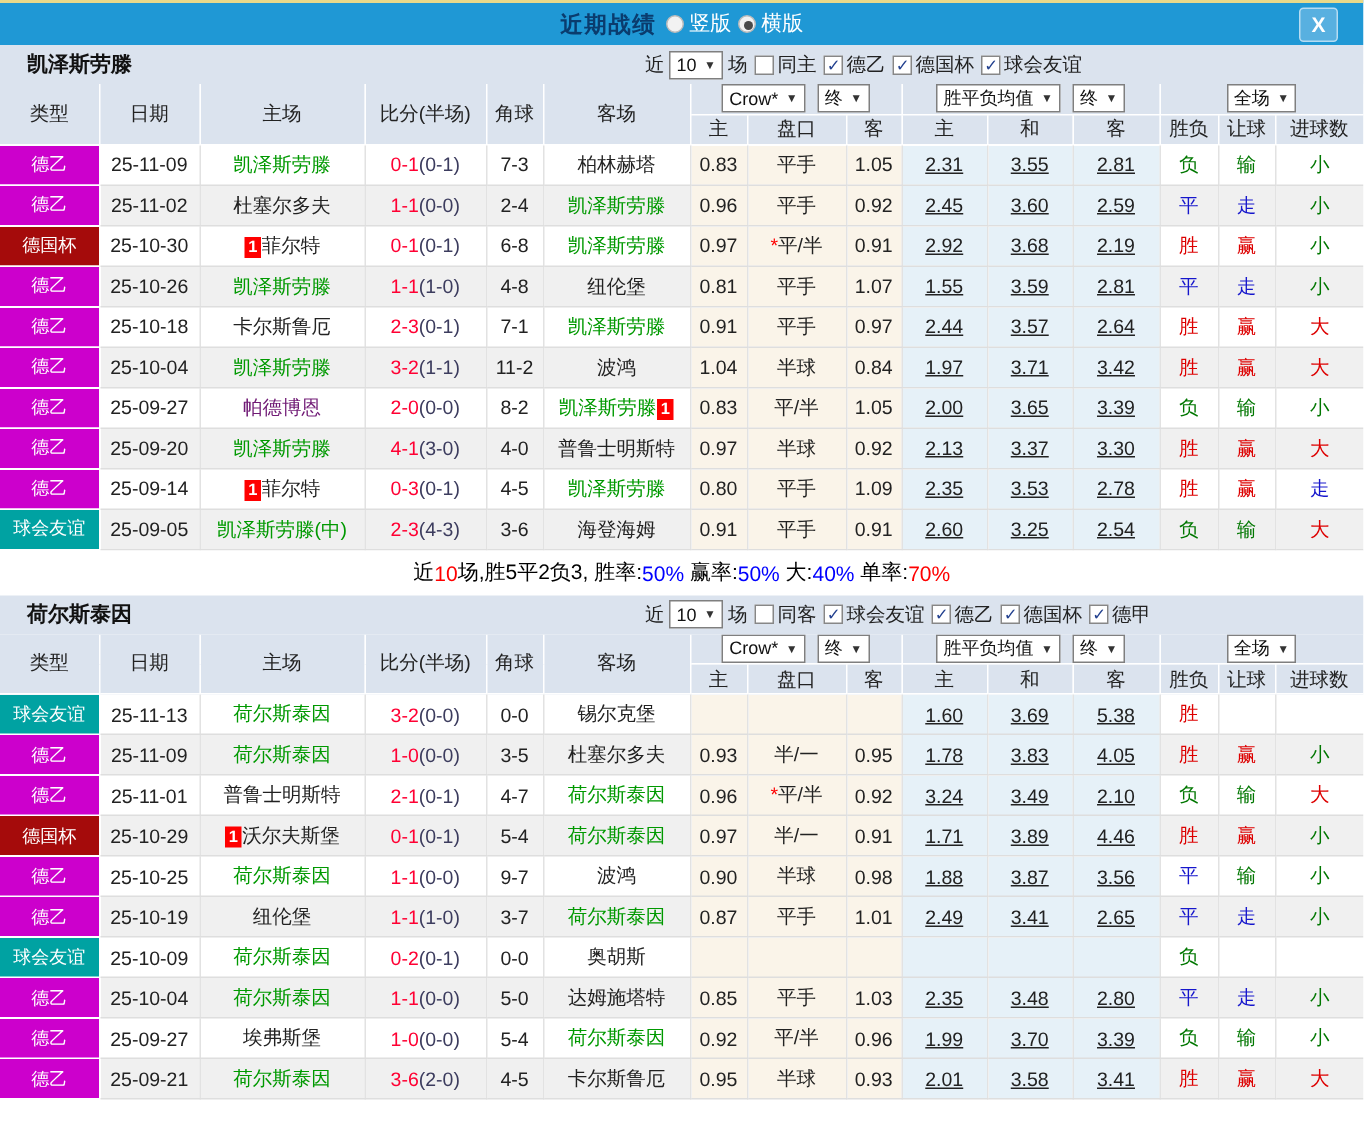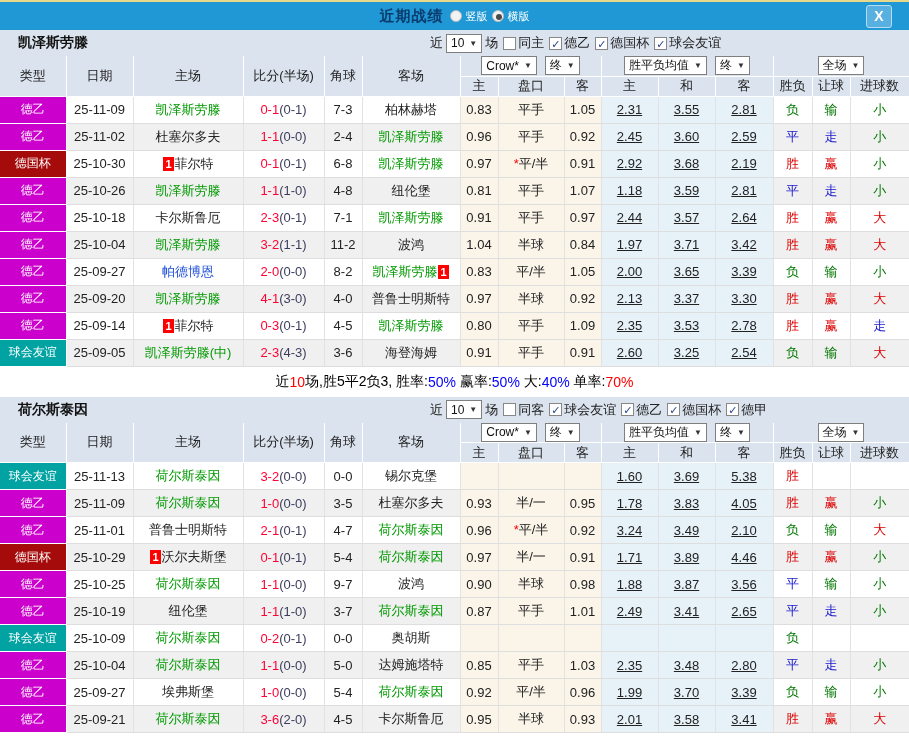--- a/index.html
+++ b/index.html
@@ -9,7 +9,7 @@
   .titlebar { height:30px; background:var(--topbar,#1f98d5); border-top:2px solid var(--topline,#e8d98a);
     position:relative; display:flex; align-items:center; justify-content:center; }
   .title { font-size:15px; font-weight:bold; color:var(--titlecolor,#0a3c6e); margin-right:2px; letter-spacing:1px;}
-  .radio { display:inline-flex; align-items:center; gap:4px; color:#fff; font-size:11px; margin-left:4px; cursor:pointer; }
+  .radio { display:inline-flex; align-items:center; gap:4px; color:#fff; font-size:14px; margin-left:4px; cursor:pointer; }
   .rb { width:12px; height:12px; border-radius:50%; background:#f2f2f2; border:1px solid #bbb; display:inline-block; position:relative; }
   .rb.on::after { content:""; position:absolute; left:3px; top:3px; width:6px; height:6px; border-radius:50%; background:#4a4a4a; }
   .close { position:absolute; right:17px; top:3px; width:26px; height:23px; background:#58b0e0;

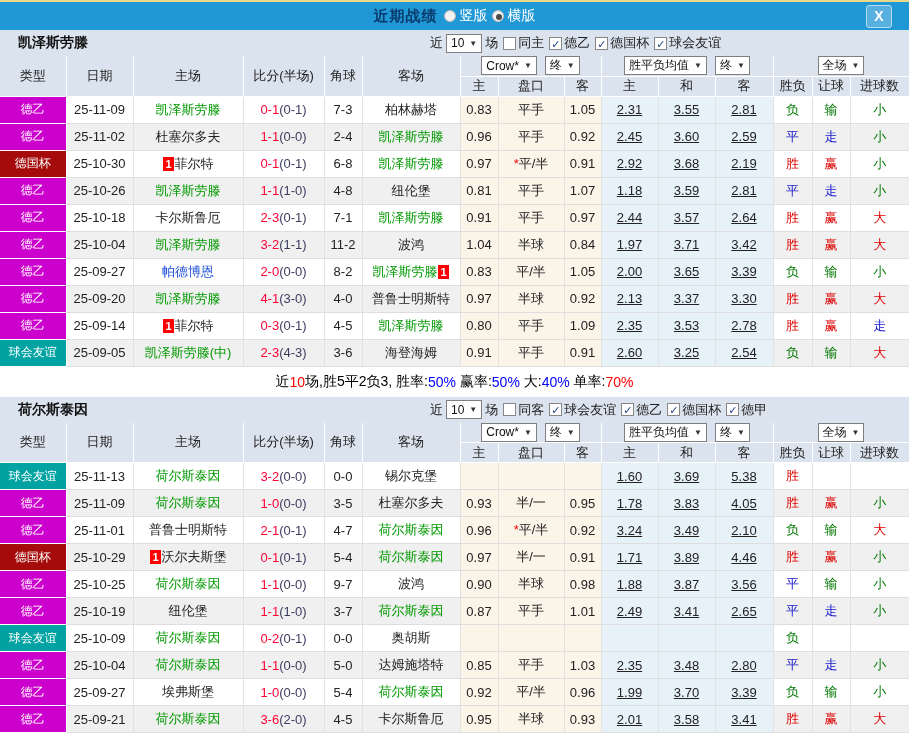--- a/index.html
+++ b/index.html
@@ -219,7 +219,7 @@
             <td class="odds">0.81</td>
             <td class="odds">平手</td>
             <td class="odds">1.07</td>
-            <td class="avgc">1.18</td>
+            <td class="avgc">1.55</td>
             <td class="avgc">3.59</td>
             <td class="avgc">2.81</td>
             <td class="res" style="color: rgb(22, 22, 204);">平</td>

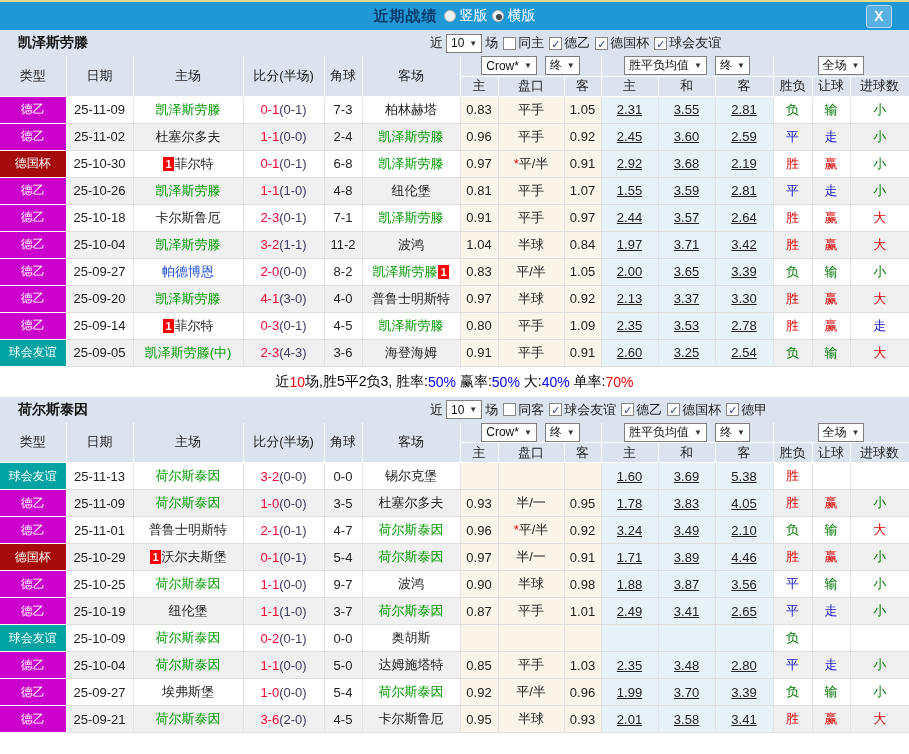--- a/index.html
+++ b/index.html
@@ -263,7 +263,7 @@
           <tr>
             <td class="type" style="background: rgb(204, 0, 204);">德乙</td>
             <td>25-09-27</td>
-            <td class="team"><span style="color: #1d4ed8;">帕德博恩</span></td>
+            <td class="team"><span style="color: #701a75;">帕德博恩</span></td>
             <td><span style="color: rgb(255, 0, 51);">2-0</span><span style="color: rgb(60, 60, 94);">(0-0)</span></td>
             <td>8-2</td>
             <td class="team"><span style="color: rgb(0, 153, 0);">凯泽斯劳滕</span><span class="badge">1</span></td>

